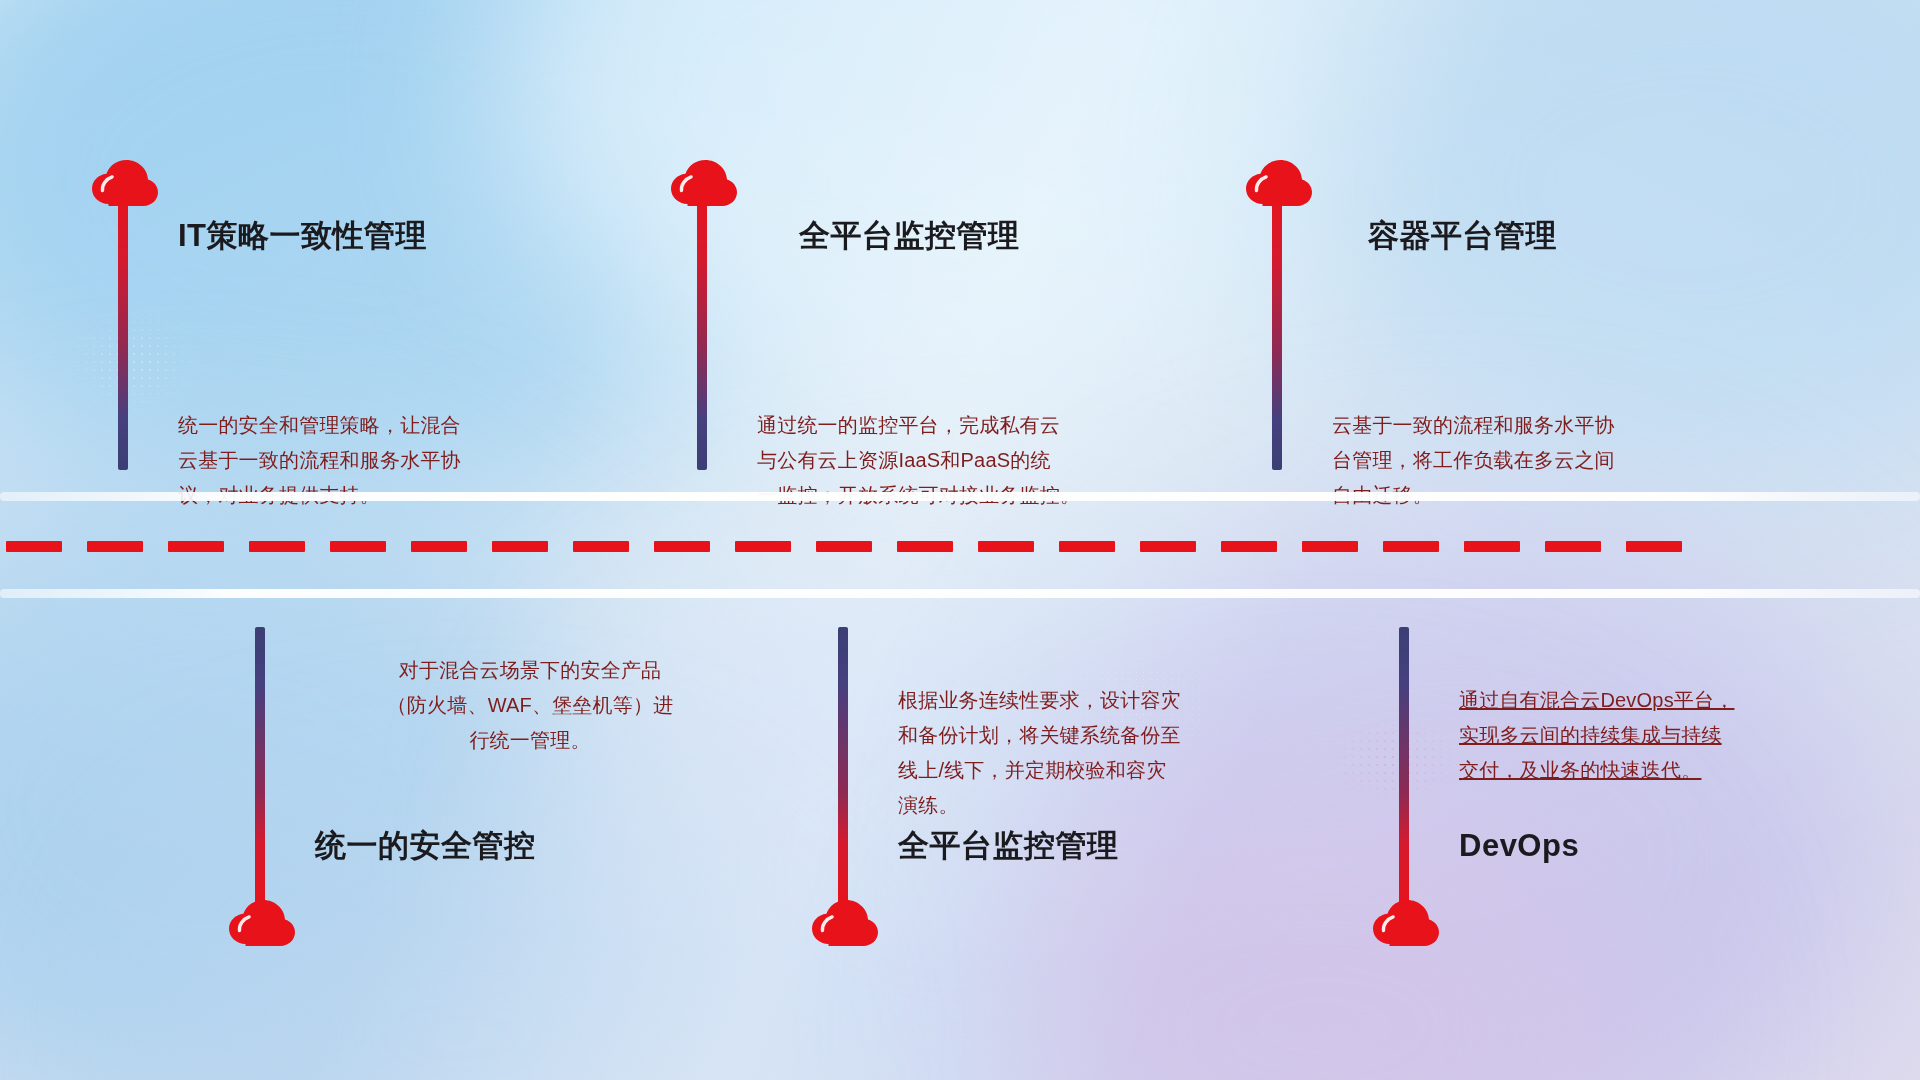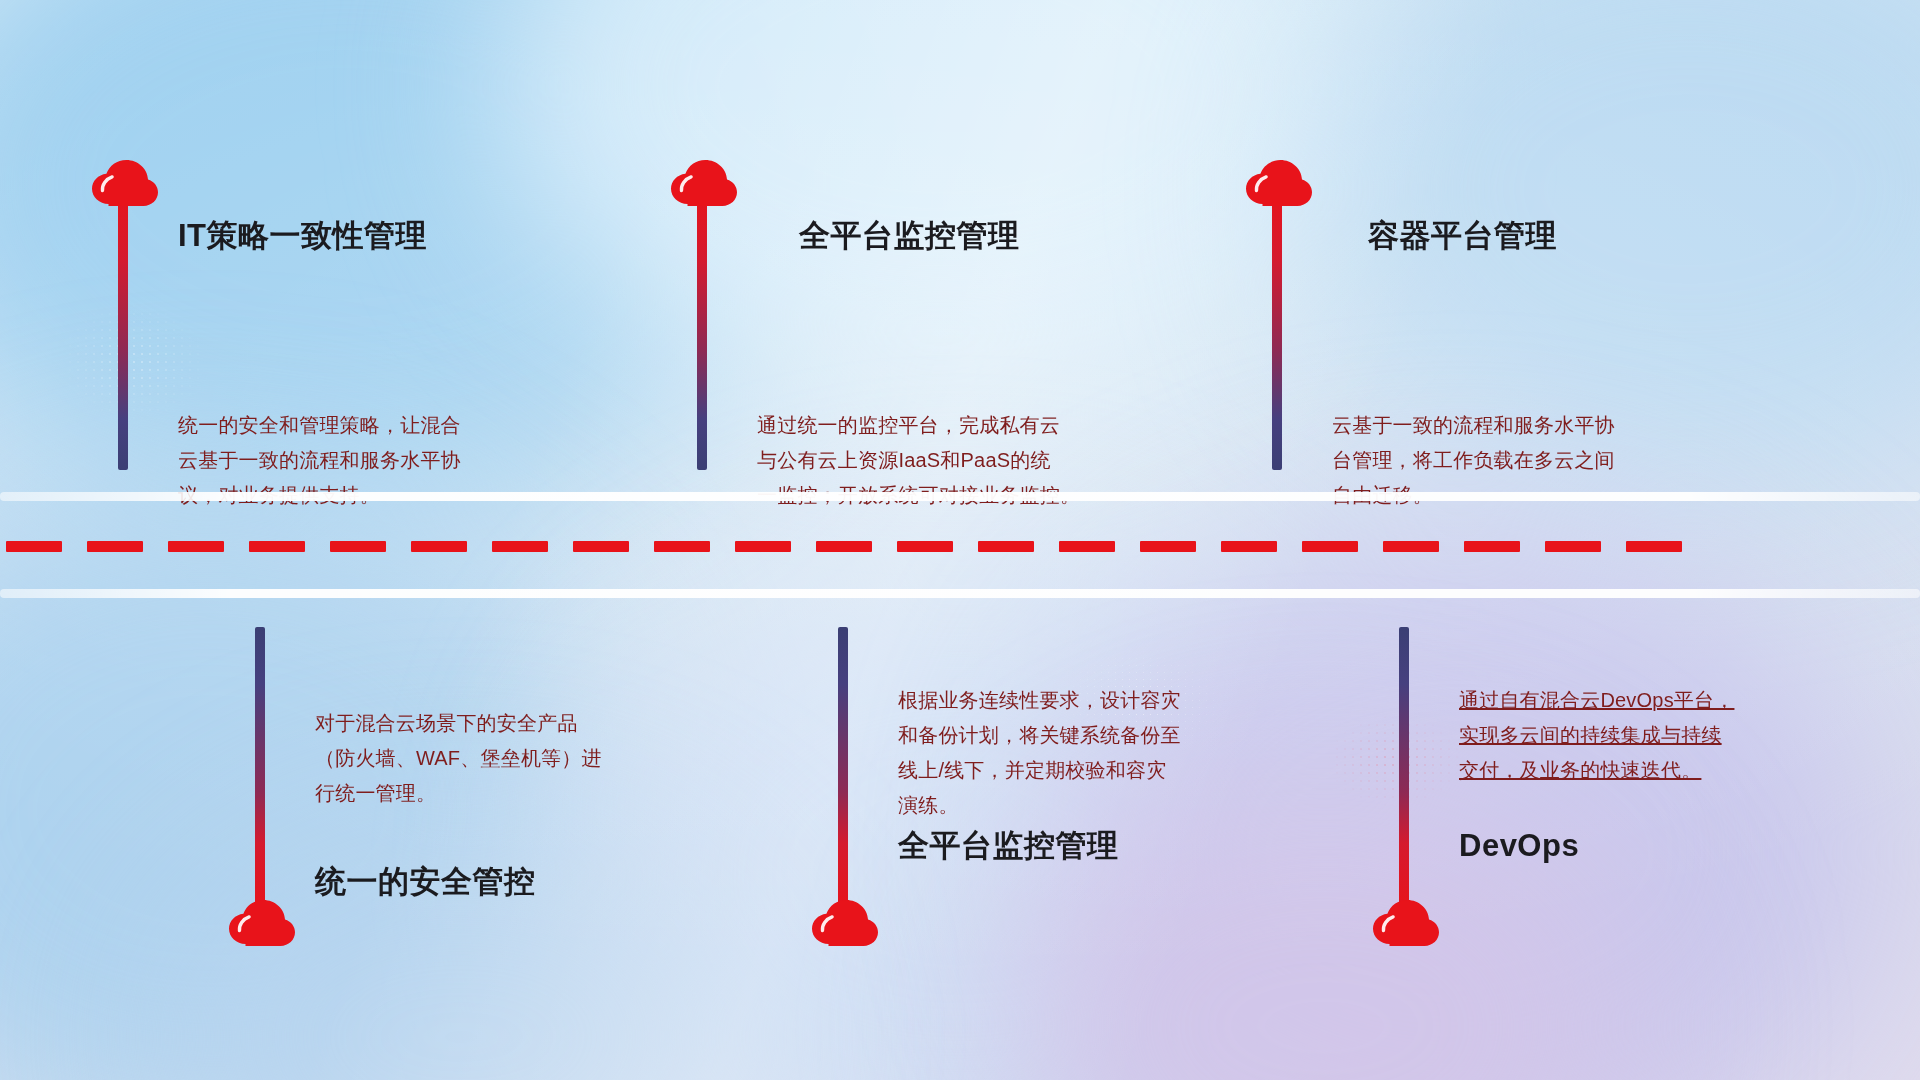--- a/index.html
+++ b/index.html
@@ -160,7 +160,7 @@
       <path d="M16.5 44C7.4 44 0 37.2 0 28.8c0-7.7 6.2-14.1 14.4-15C17.2 5.7 25.1 0 34.3 0c11.6 0 21.1 8.6 21.7 19.4C62 21.1 66 26.3 66 32.3 66 39.8 59.5 46 51.5 46H16.5z" fill="#e8131a"></path>
       <path d="M10.5 30.5c-.6-5.6 3.2-11.4 9.6-13.6" stroke="#ffffff" stroke-width="3.4" stroke-linecap="round" fill="none" opacity=".92"></path>
     </svg>
-    <div class="body-text" style="left:315px;top:658px;width:430px;">对于混合云场景下的安全产品
+    <div class="body-text" style="left:315px;top:605px;width:430px;text-align:center;">对于混合云场景下的安全产品
 （防火墙、WAF、堡垒机等）进
 行统一管理。</div>
     <div class="heading" style="left:315px;top:830px;margin-top:36px;">统一的安全管控</div>

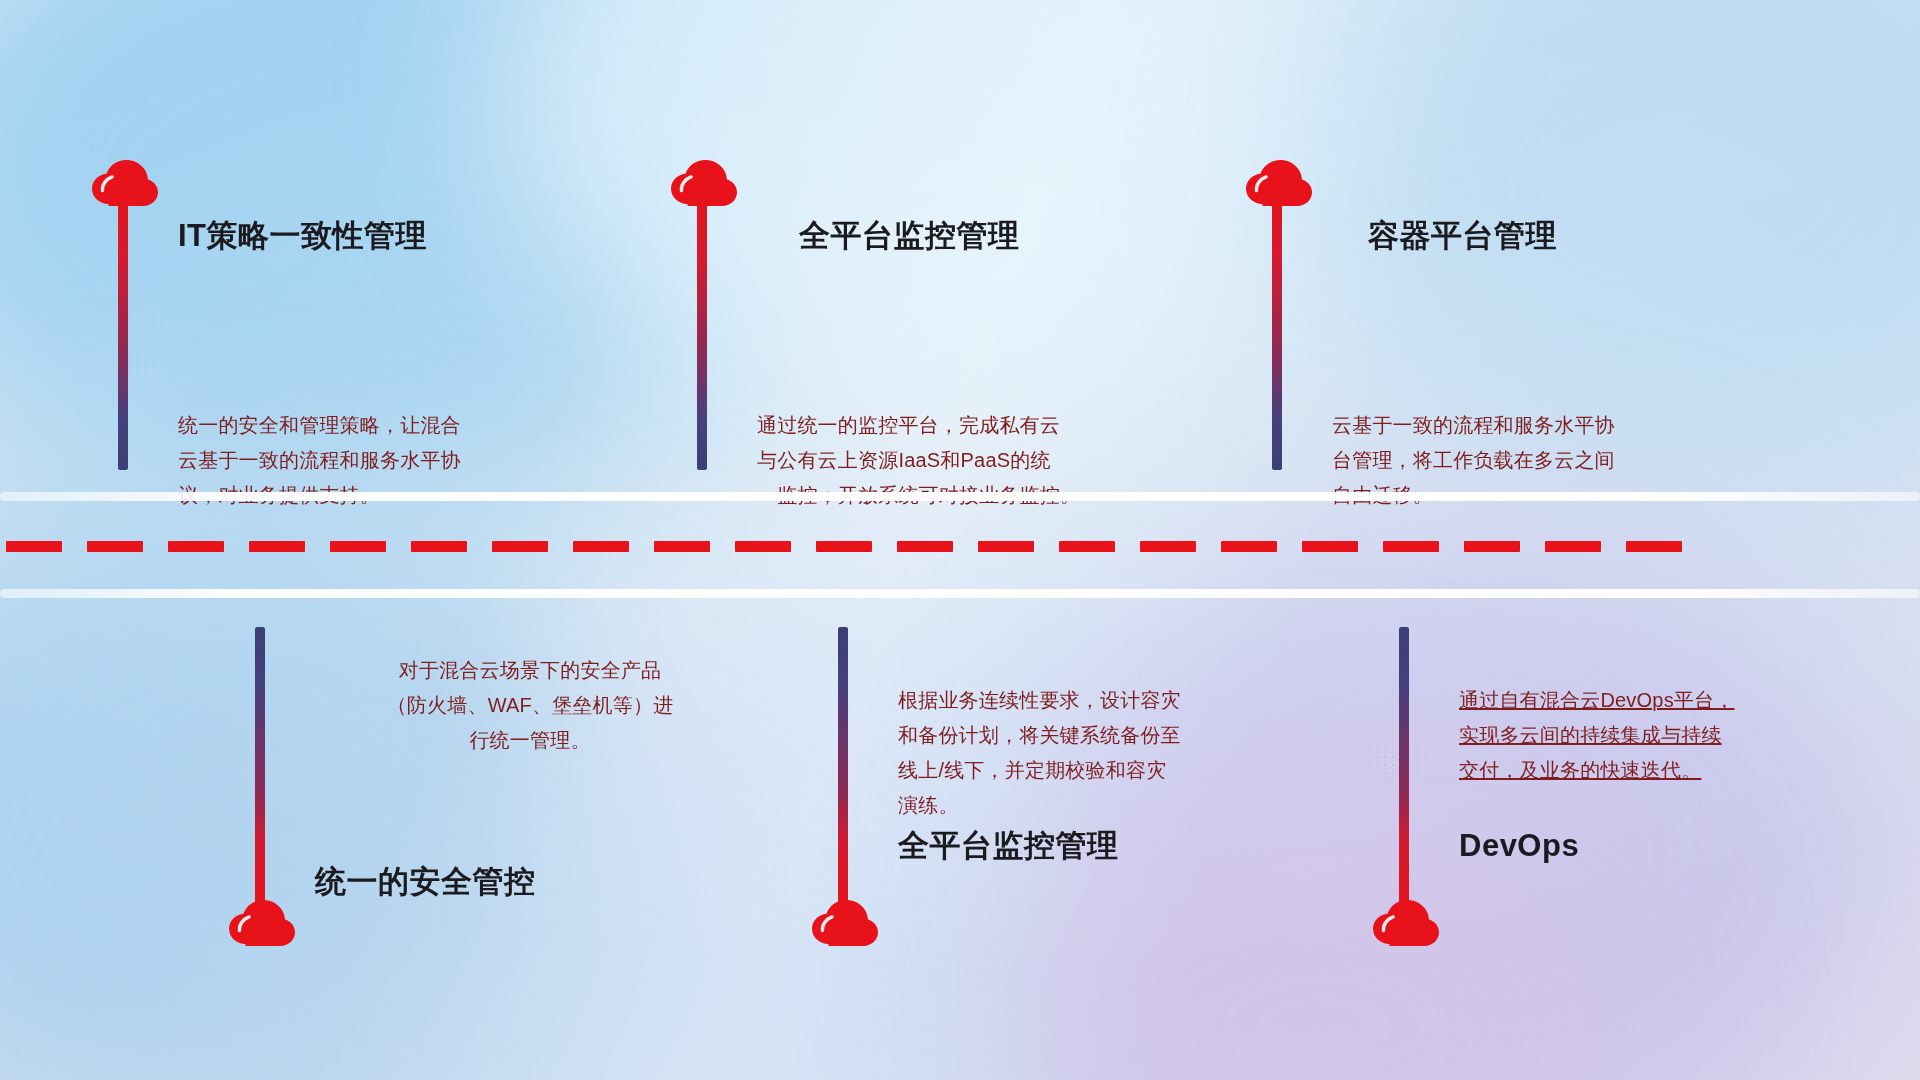--- a/index.html
+++ b/index.html
@@ -163,7 +163,7 @@
     <div class="body-text" style="left:315px;top:605px;width:430px;text-align:center;">对于混合云场景下的安全产品
 （防火墙、WAF、堡垒机等）进
 行统一管理。</div>
-    <div class="heading" style="left:315px;top:830px;margin-top:36px;">统一的安全管控</div>
+    <div class="heading" style="left:315px;top:830px;">统一的安全管控</div>
   </div>
 
   <div class="col">

